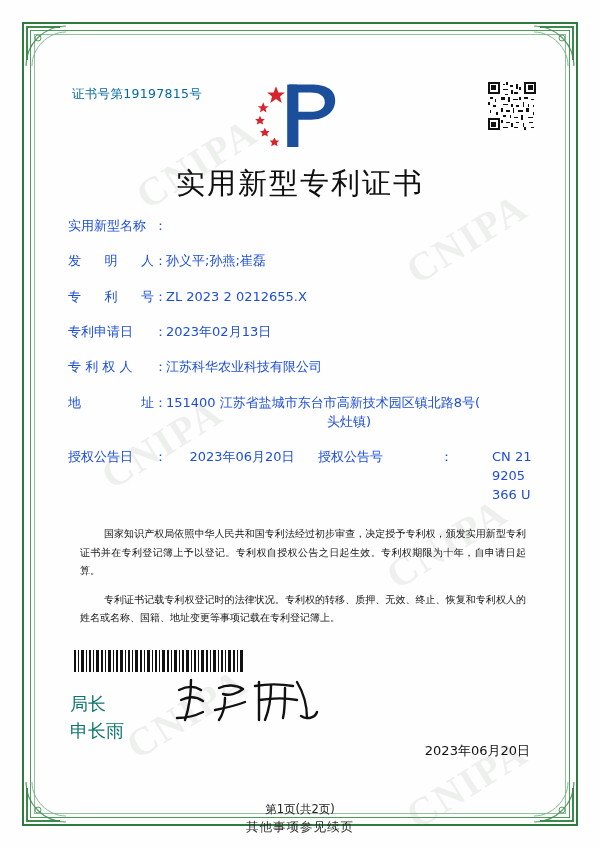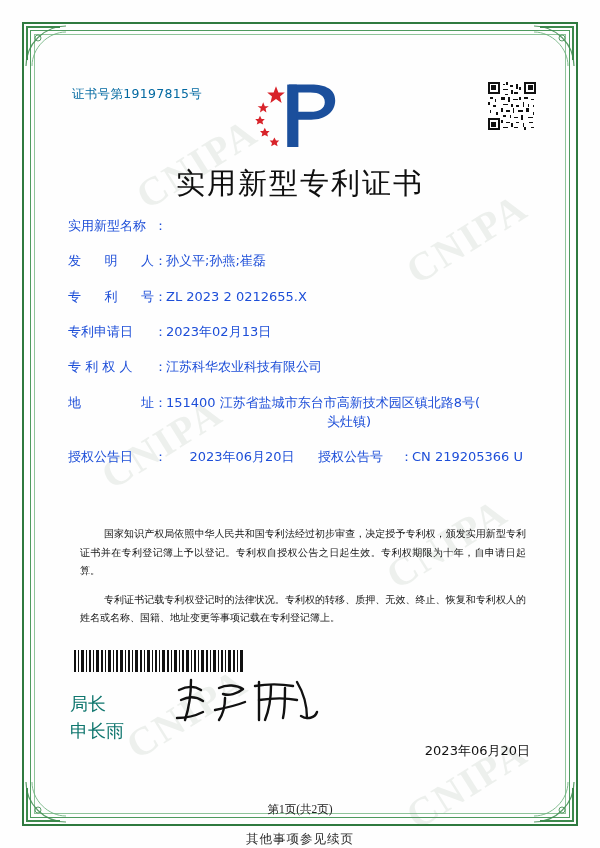--- a/index.html
+++ b/index.html
@@ -178,7 +178,7 @@
     flex: 1;
   }
   .inline-left { width: 250px; flex: none; display: flex; text-align: center; }
-  .inline-right { display: flex; flex: 1; }
+  .inline-right { display: flex; flex: 1; gap: 40px; }
   .inline-right .field-label { width: 82px; }
 
   .para {

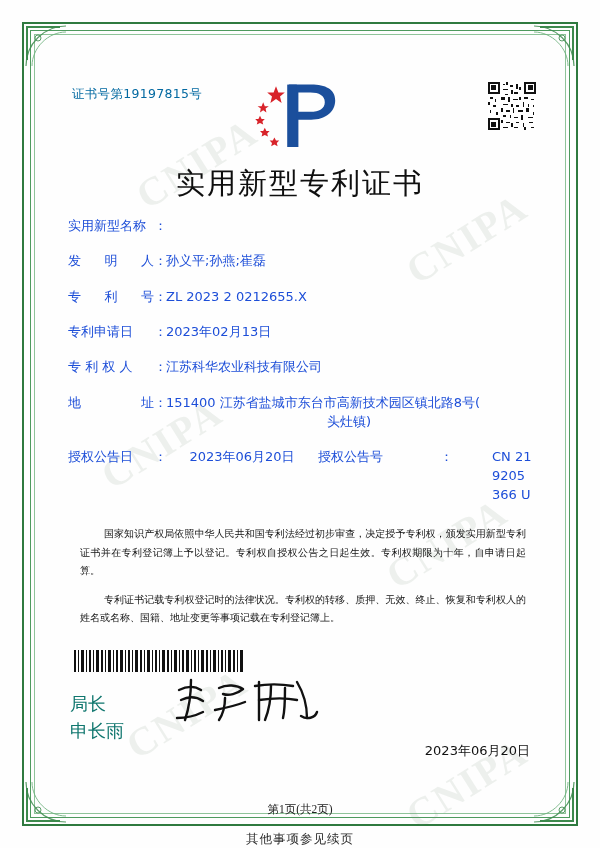--- a/index.html
+++ b/index.html
@@ -236,7 +236,6 @@
     text-align: center;
     font-size: 11.5px;
     color: #222;
-    font-family: Liberation Serif, serif;
   }
 
   .footer-note {

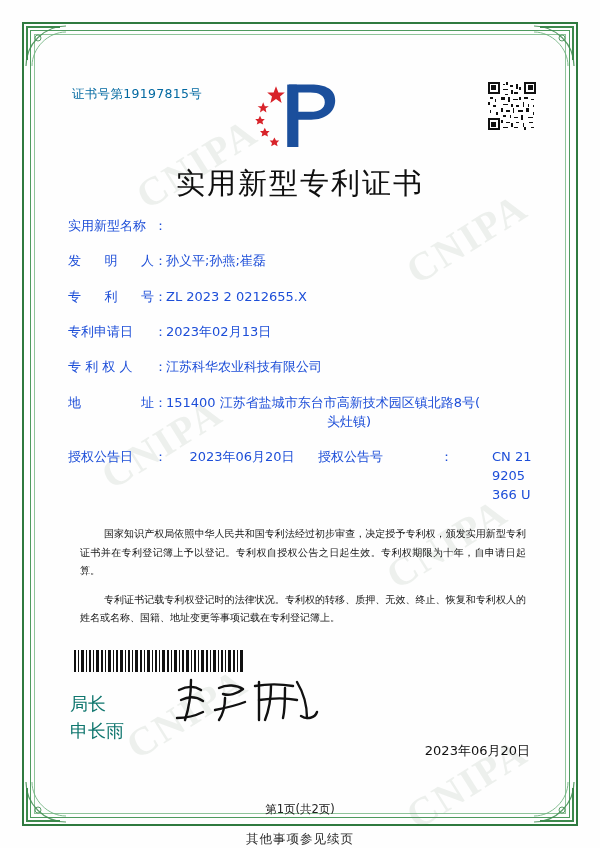--- a/index.html
+++ b/index.html
@@ -242,7 +242,7 @@
     position: absolute;
     left: 0;
     right: 0;
-    bottom: 0;
+    bottom: 12px;
     text-align: center;
     font-size: 12.5px;
     color: #2b2b2b;

